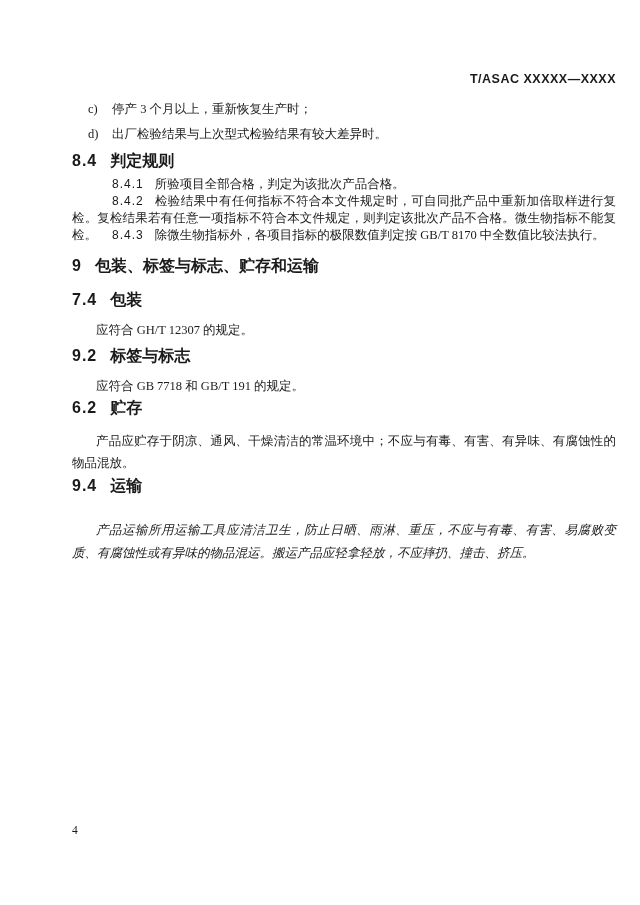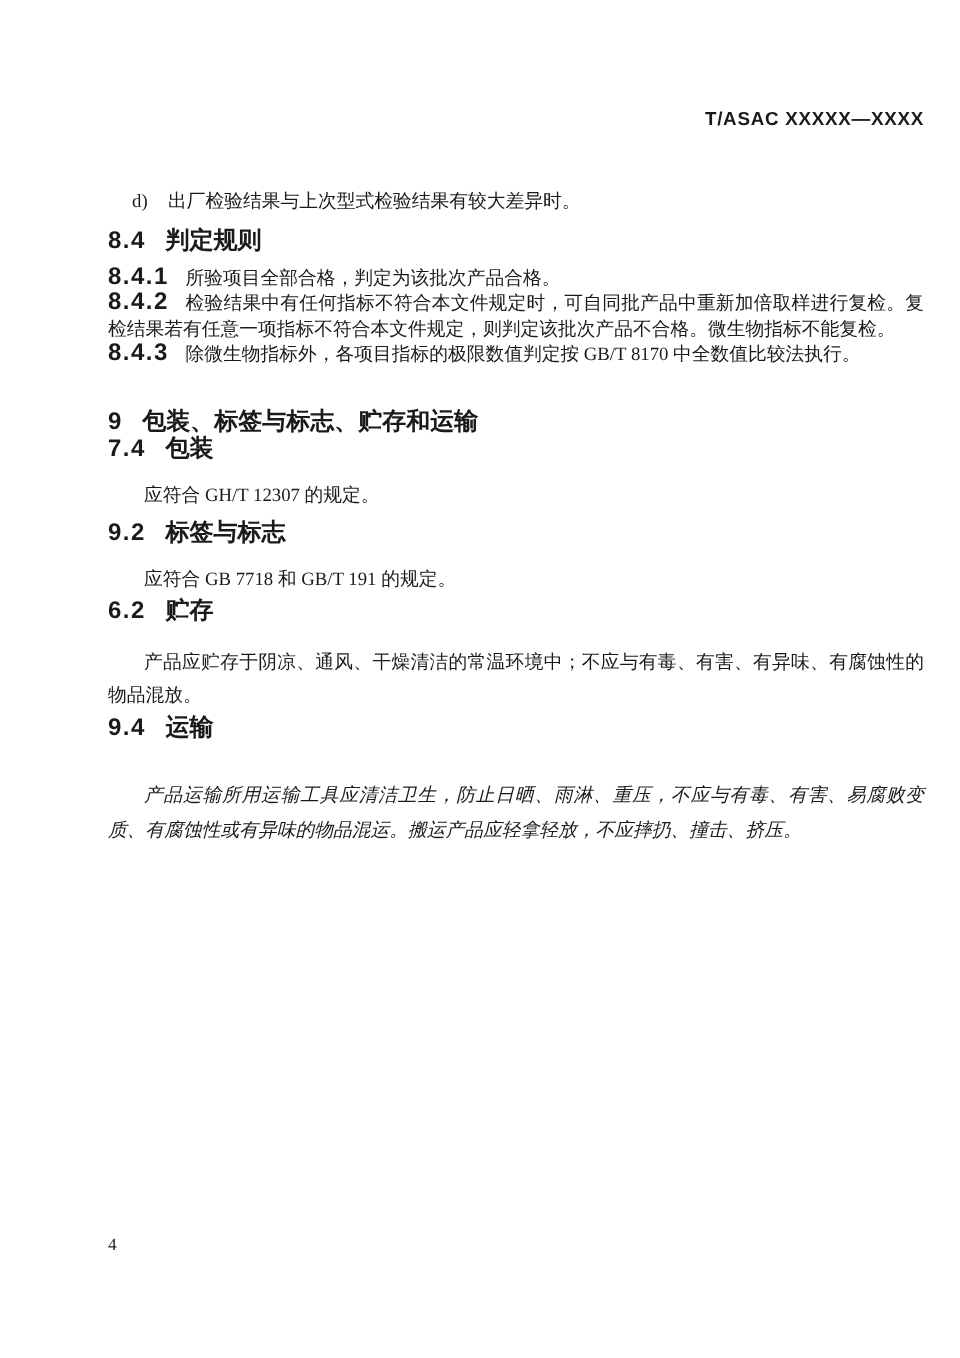--- a/index.html
+++ b/index.html
@@ -77,6 +77,9 @@
 
   <div class="abs doc-num">T/ASAC XXXXX—XXXX</div>
 
+  <div class="abs list-item li-c">
+    <span class="marker">c)</span><span>停产 3 个月以上，重新恢复生产时；</span>
+  </div>
   <div class="abs list-item li-d">
     <span class="marker">d)</span><span>出厂检验结果与上次型式检验结果有较大差异时。</span>
   </div>

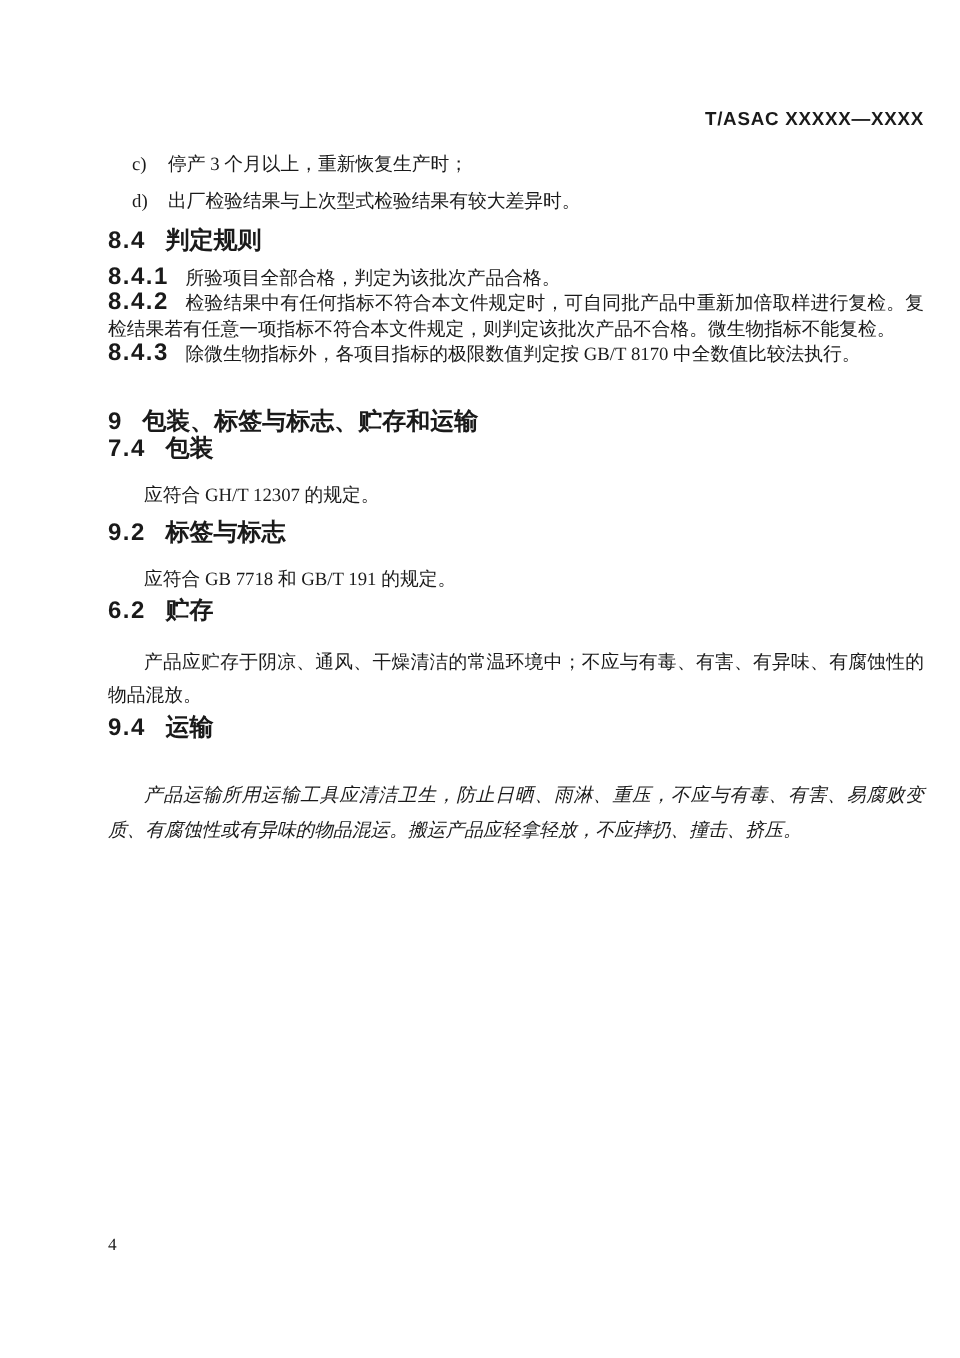--- a/index.html
+++ b/index.html
@@ -51,10 +51,11 @@
   .clause{line-height:17px;text-align:justify;}
   .cnum{
     font-family:"Liberation Sans",sans-serif;
-    font-weight:700;
-    font-size:16px;
+    font-weight:400;
+    font-size:12px;
     letter-spacing:1px;
     margin-right:11px;
+    margin-left:40px;
   }
   .c841{top:176px;}
   .c842{top:193px;}

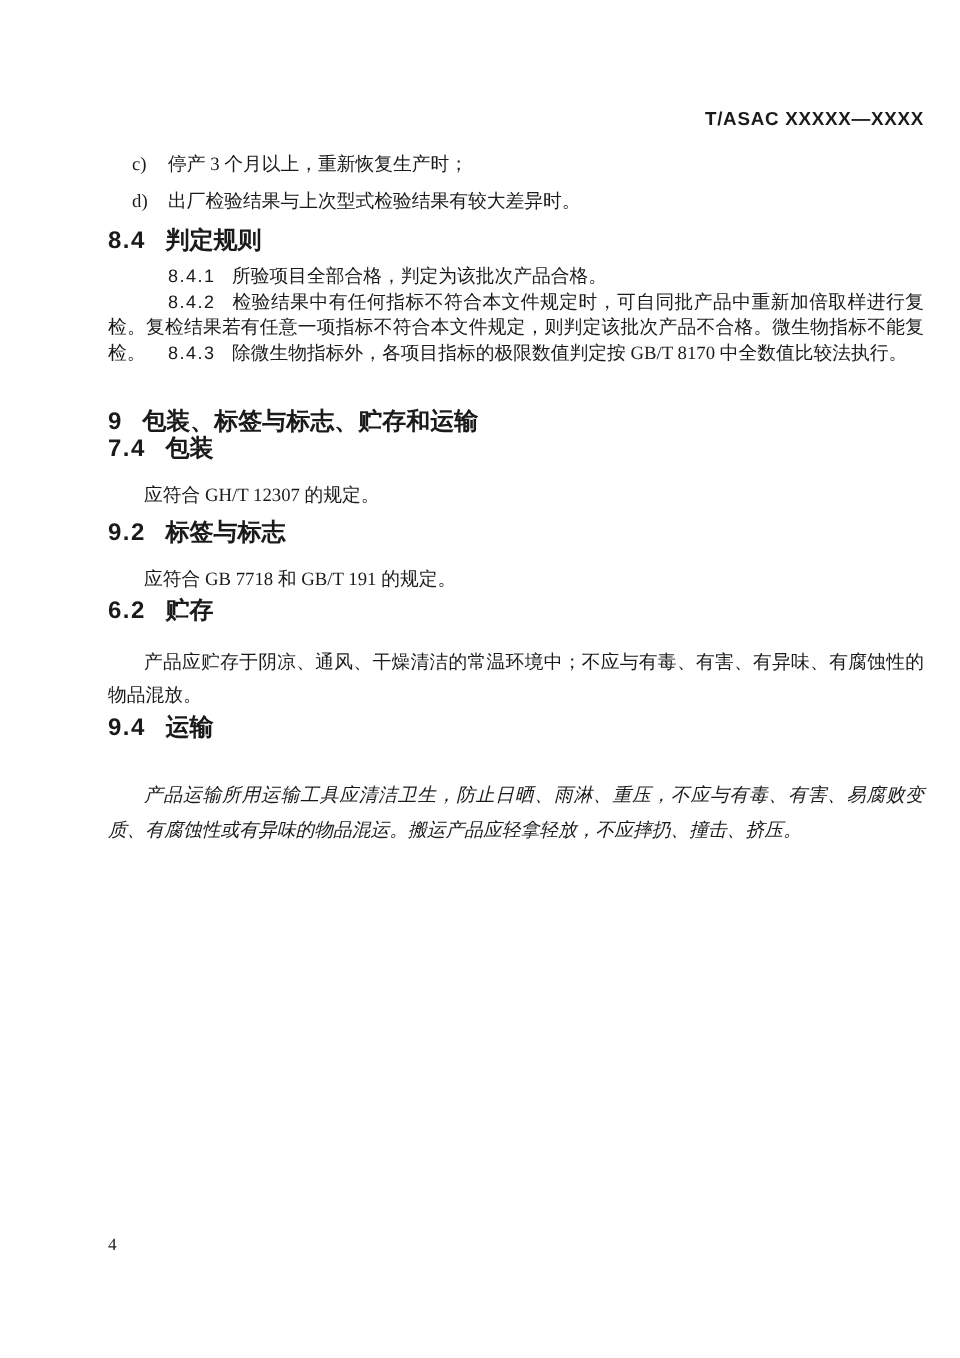--- a/index.html
+++ b/index.html
@@ -41,7 +41,7 @@
   }
   .hnum{letter-spacing:1px;margin-right:13px;}
   .h84{top:153px;}
-  .h9{top:274px;}
+  .h9{top:258px;}
   .h91{top:292px;}
   .h92{top:348px;}
   .h93{top:400px;}

